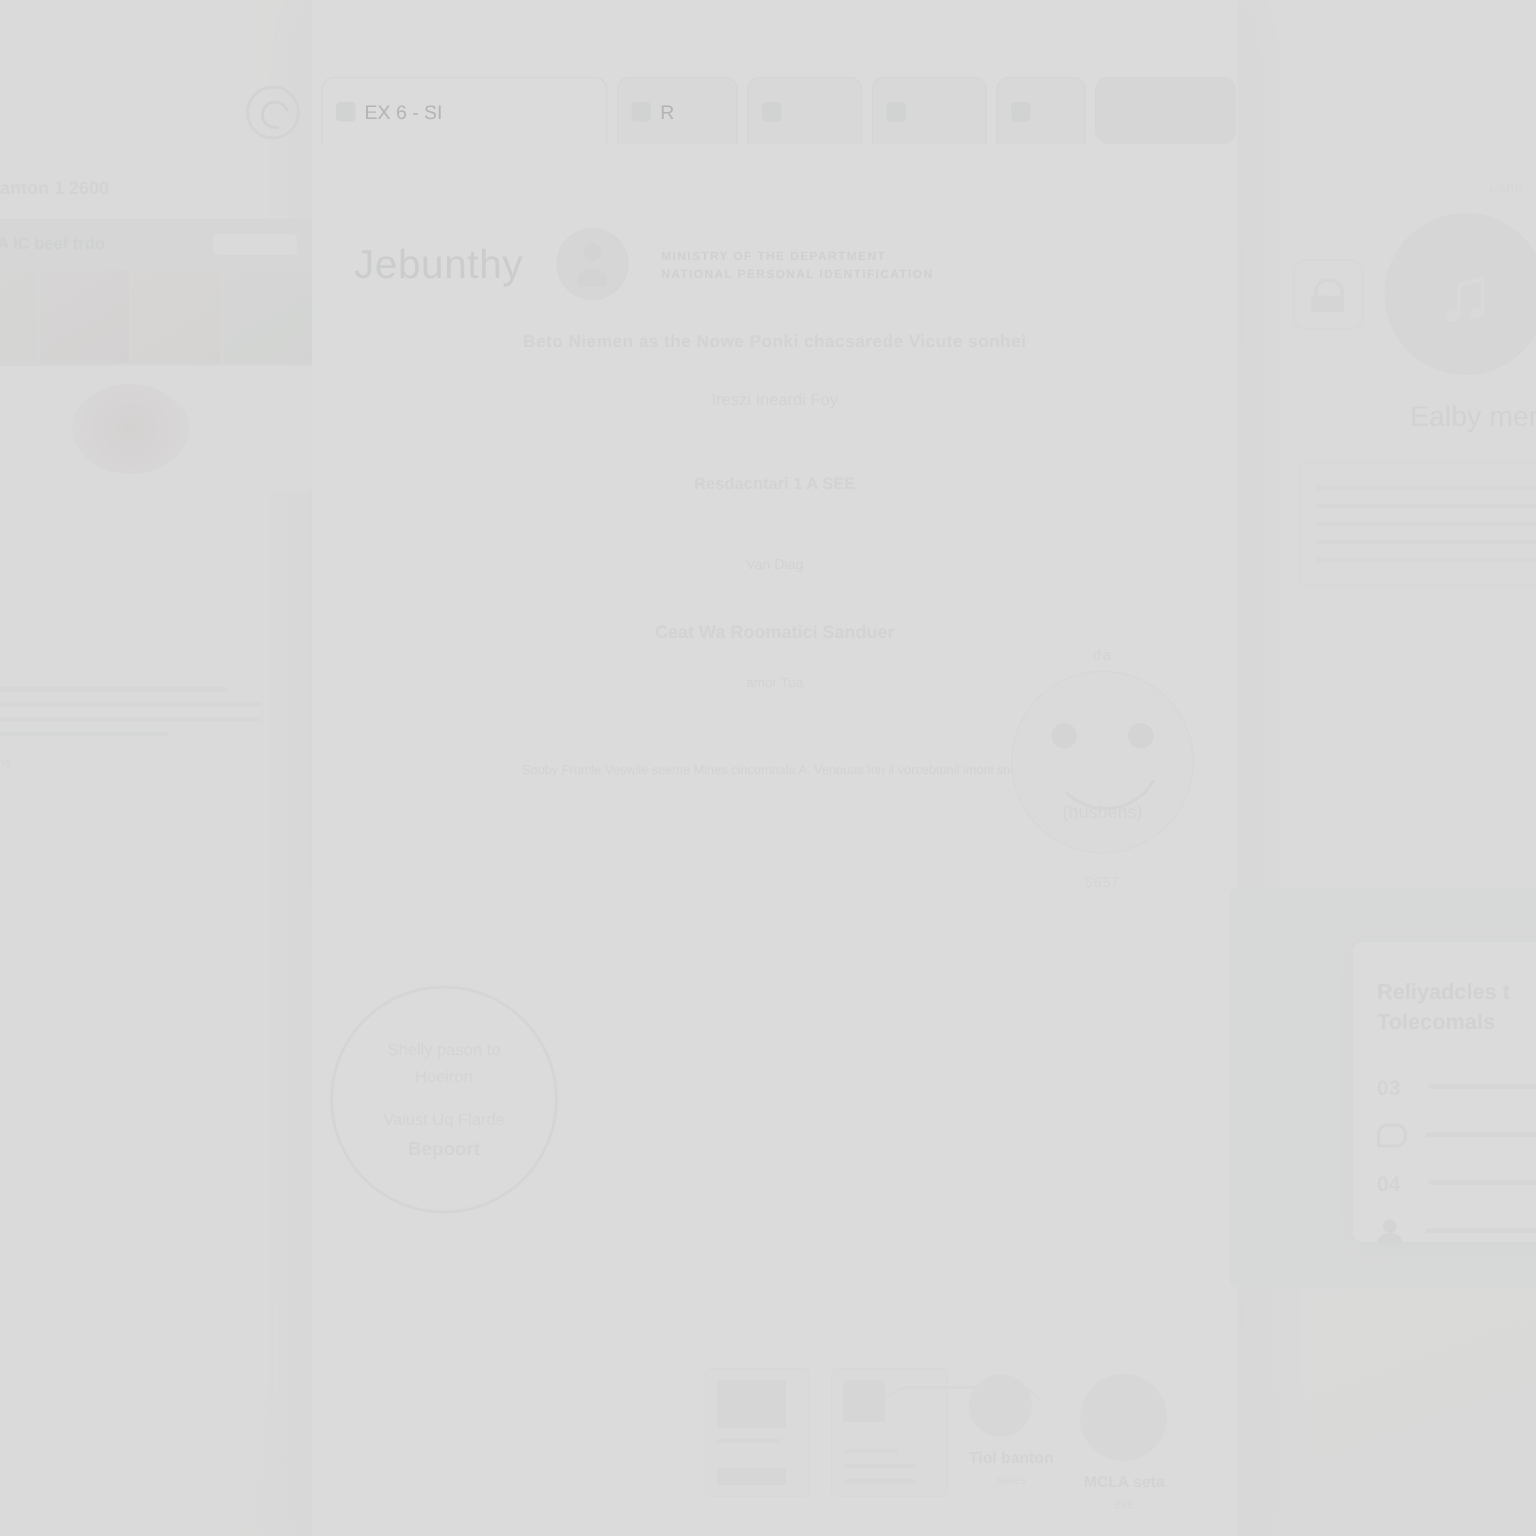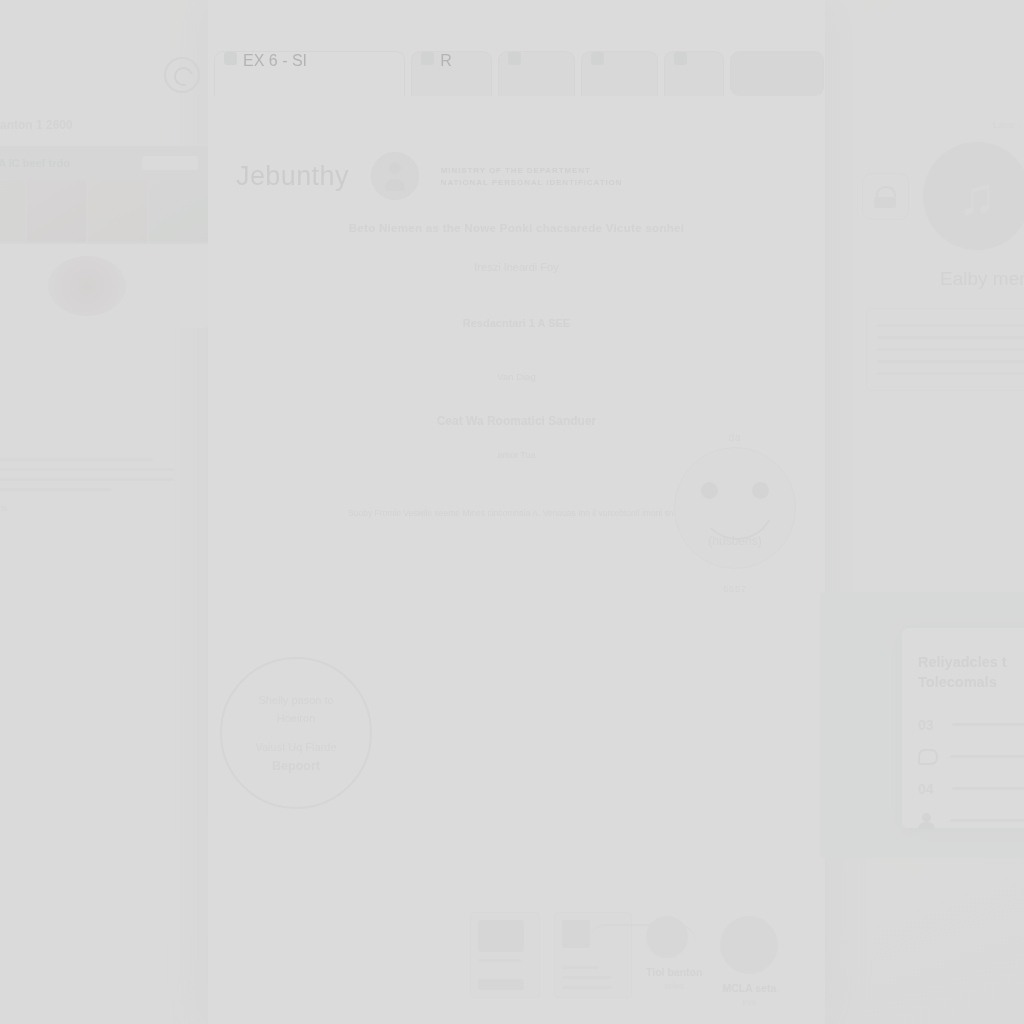--- a/index.html
+++ b/index.html
@@ -46,9 +46,10 @@
     border: 1px solid #eef0ee;
     border-bottom: none;
     display: flex;
+    align-items: center;
     gap: 6px;
     padding: 0 9px;
-    font-size: 16px;
+    font-size: 13px;
     color: #97a09a;
     white-space: nowrap;
     overflow: hidden;

